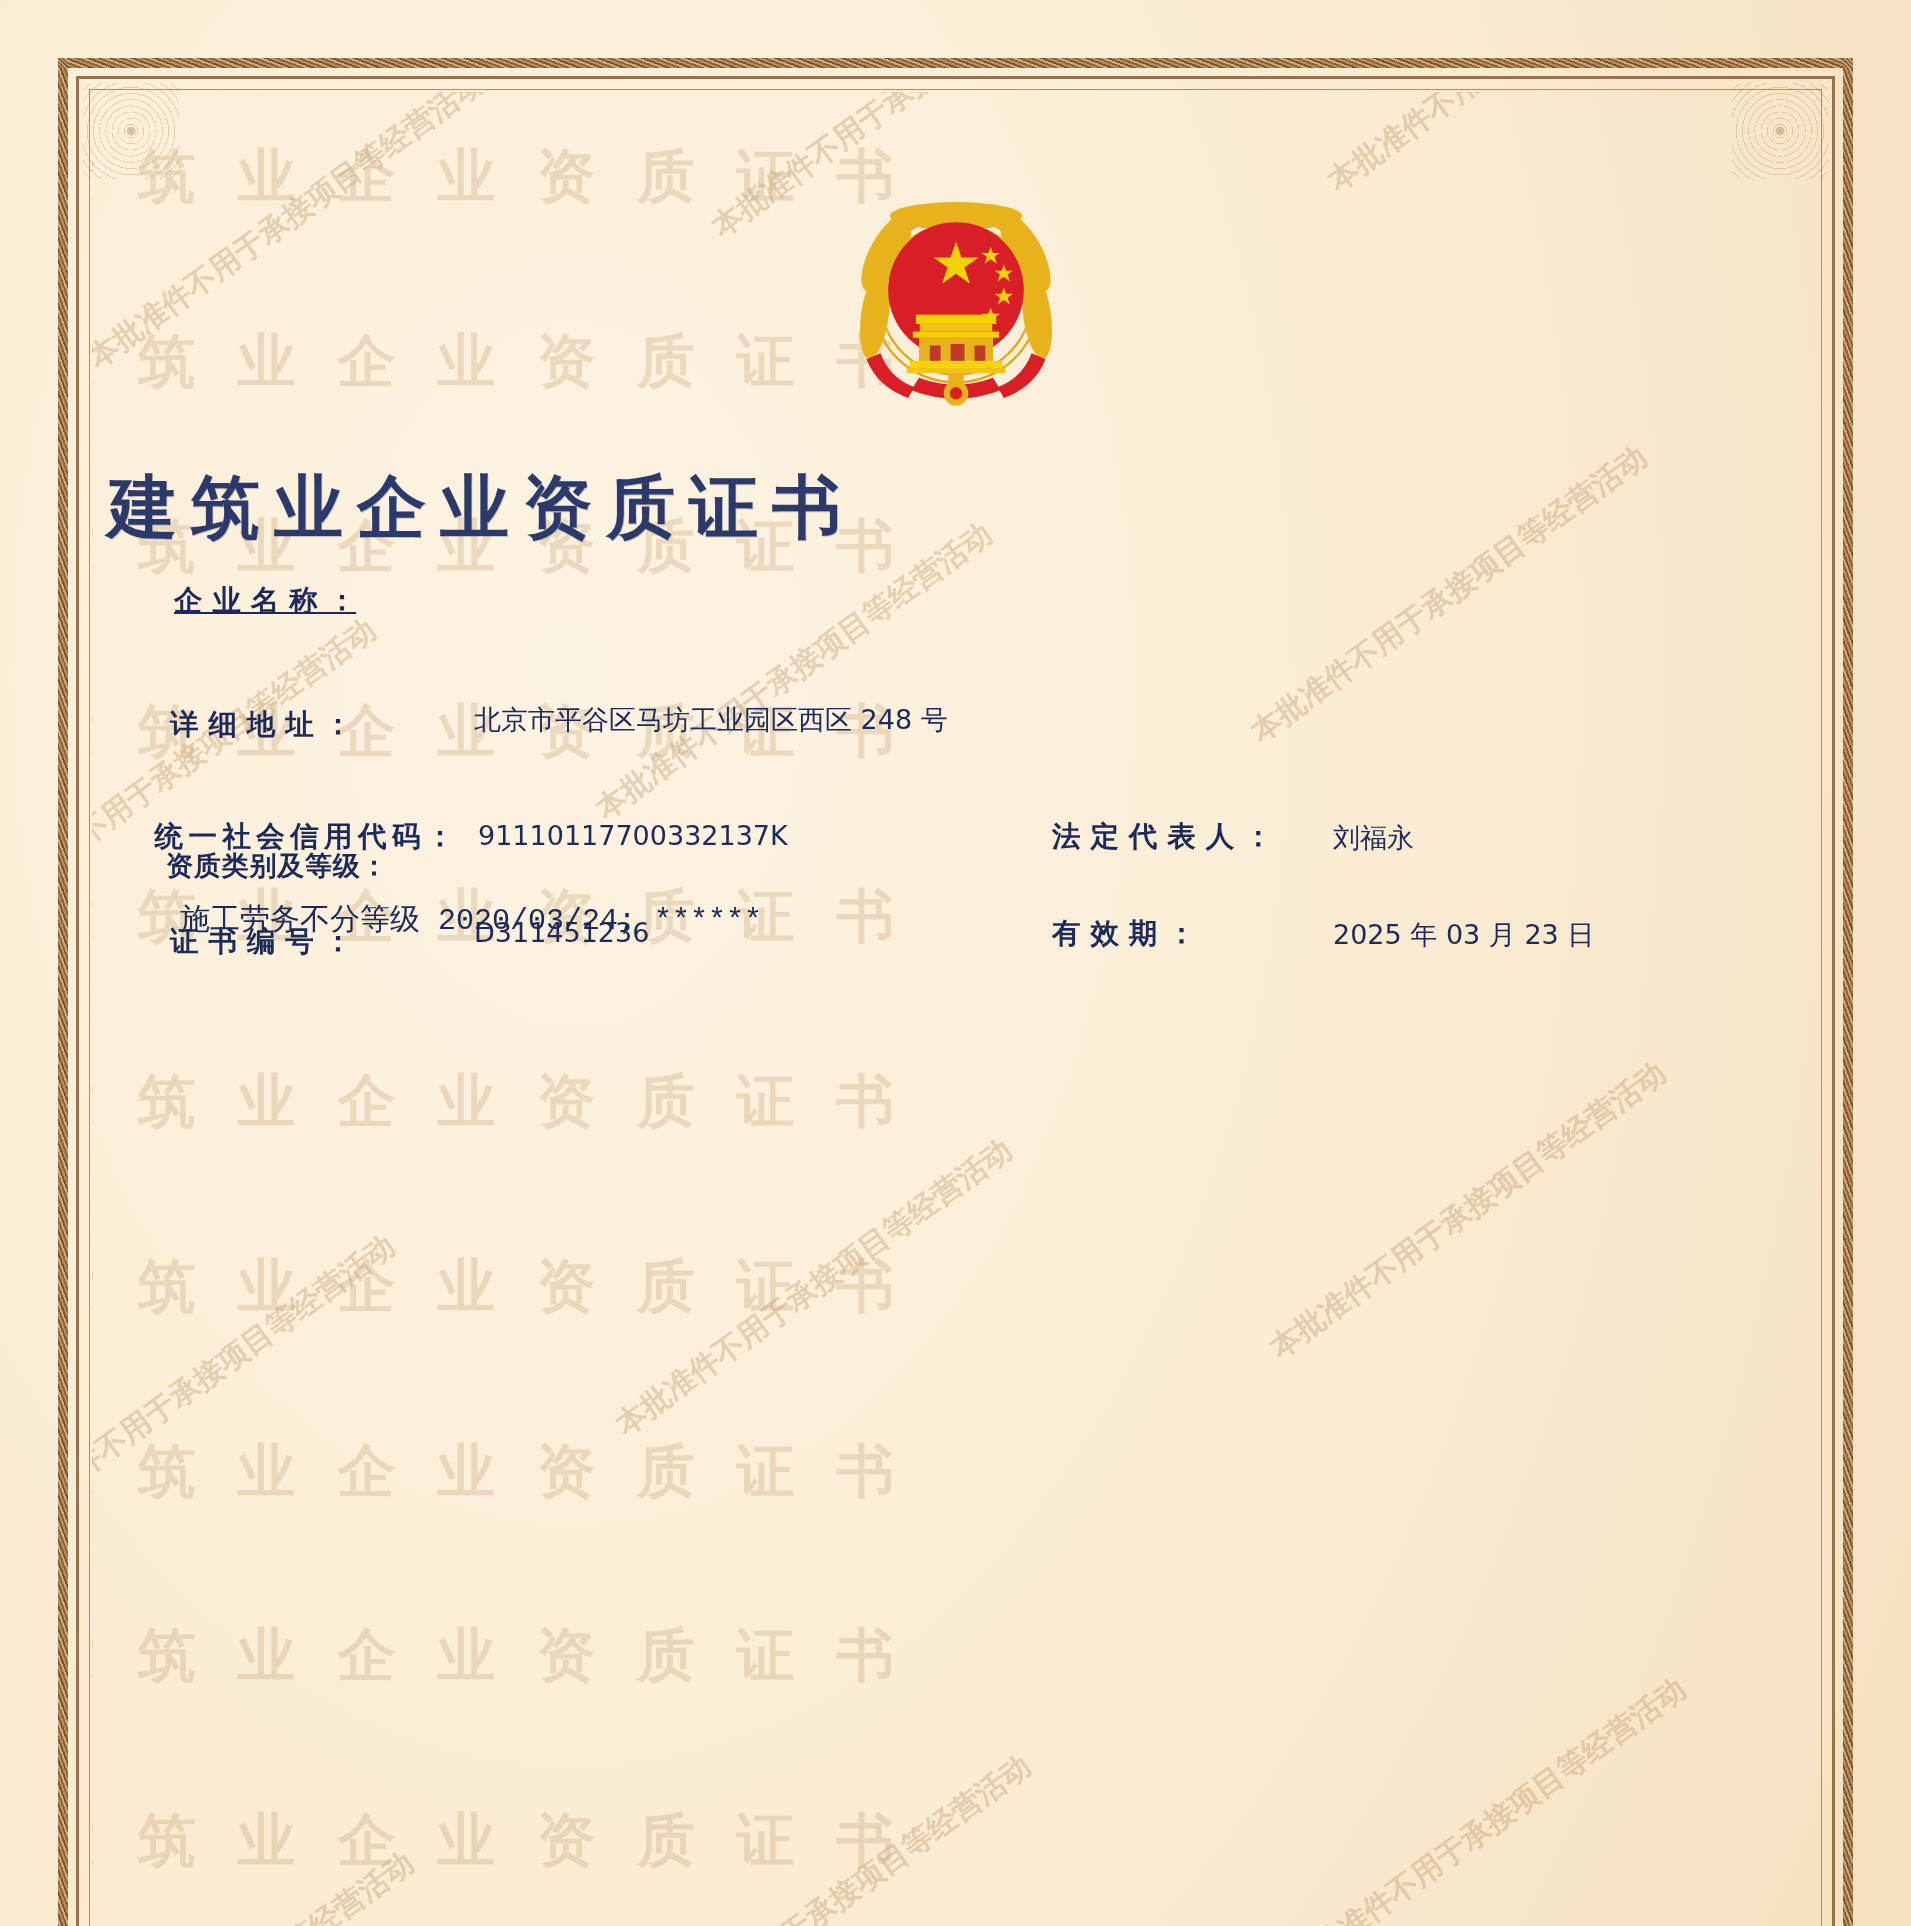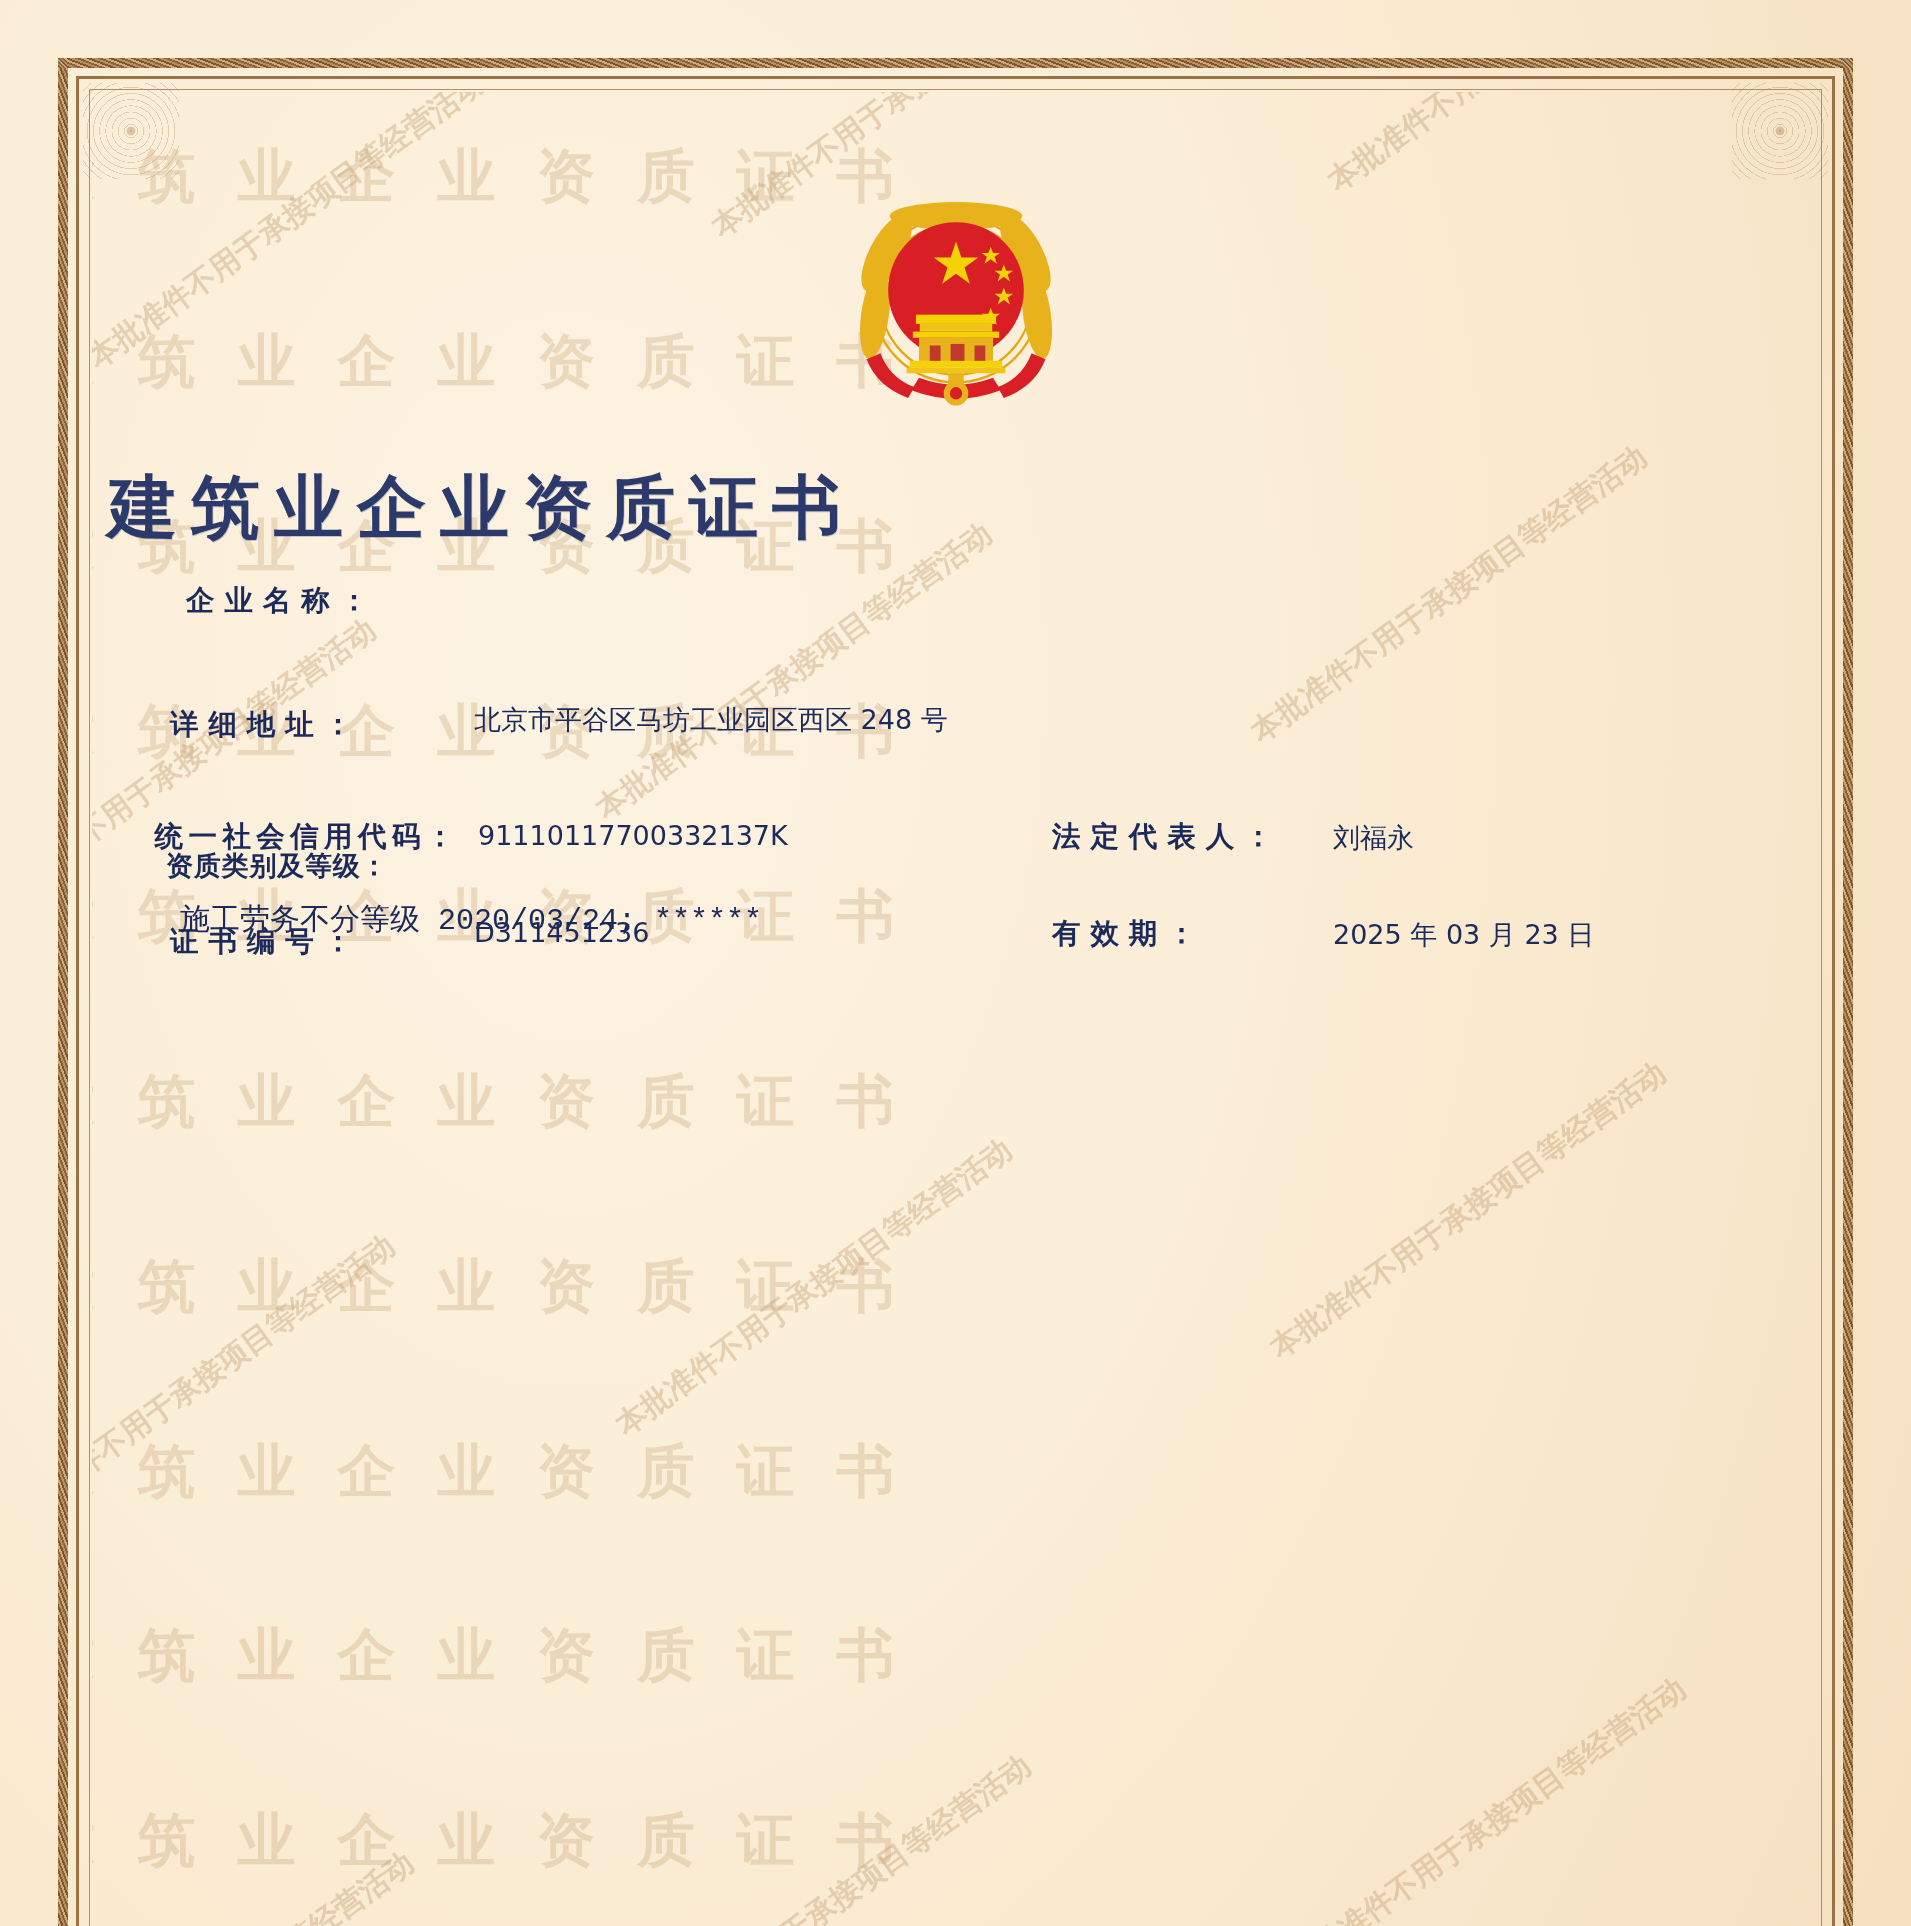--- a/index.html
+++ b/index.html
@@ -254,7 +254,7 @@
     <div class="fields">
 
       <div class="row">
-        <span class="lbl abs" style="left:16px; top:0;">企 业 名 称 ：</span>
+        <span class="lbl abs" style="left:4px; top:0;text-decoration:underline;">企 业 名 称 ：</span>
       </div>
 
       <div class="row" style="margin-top:60px">

